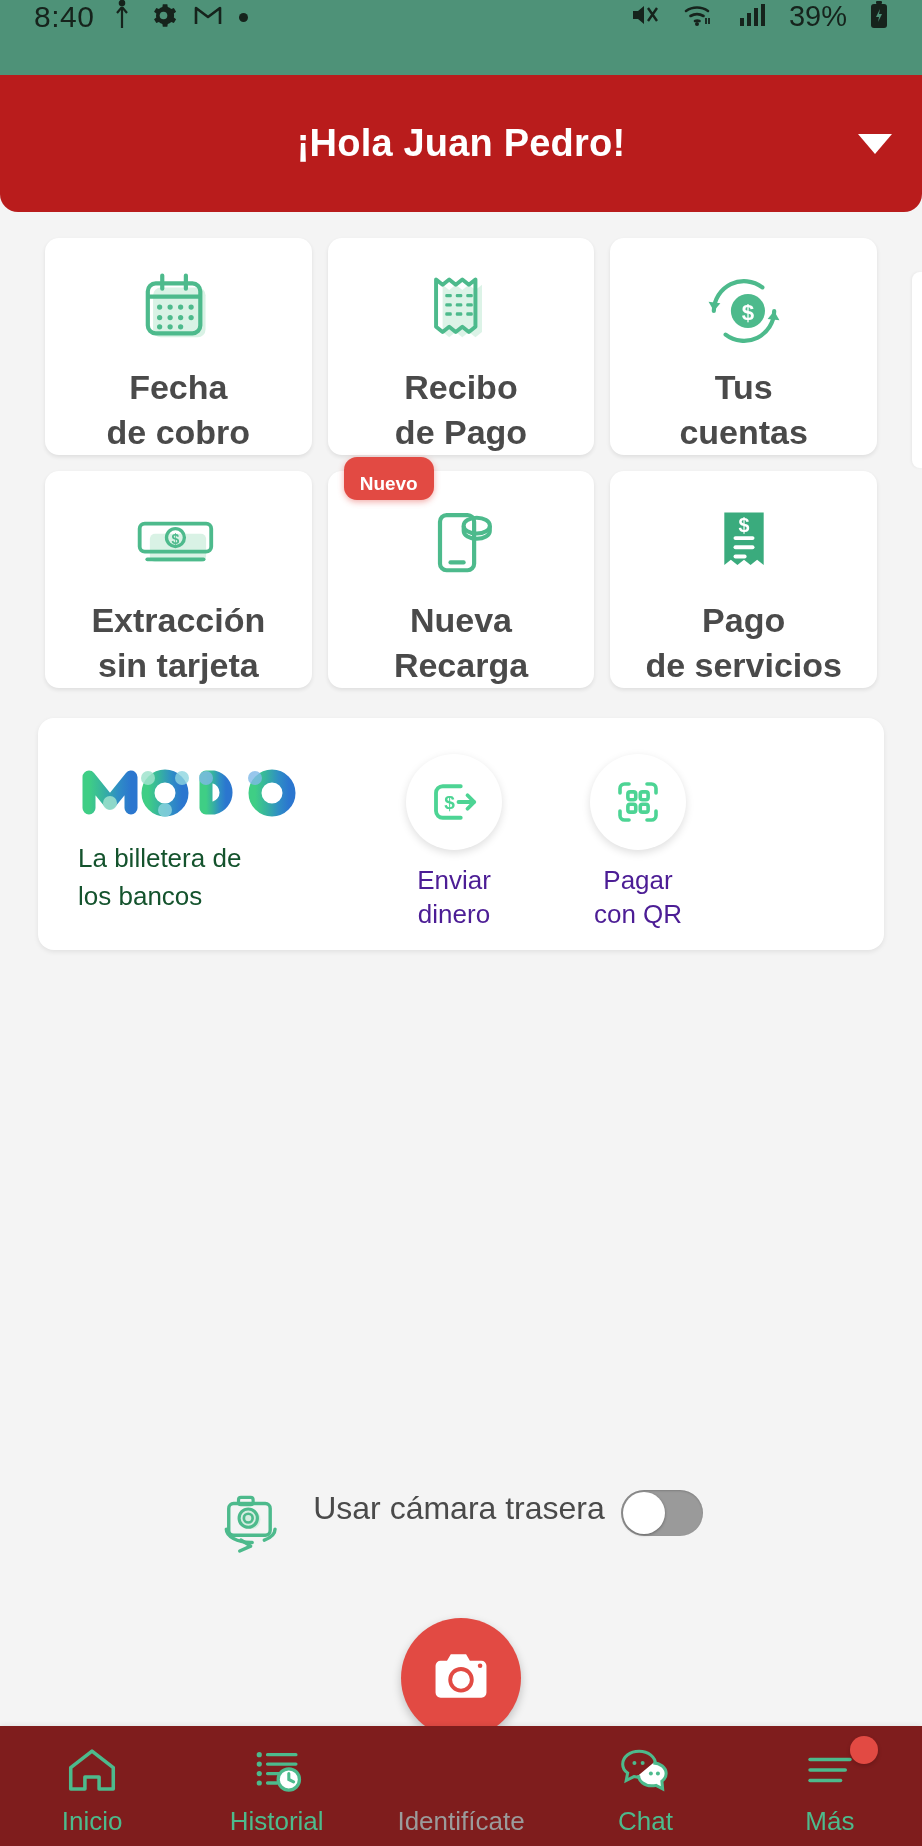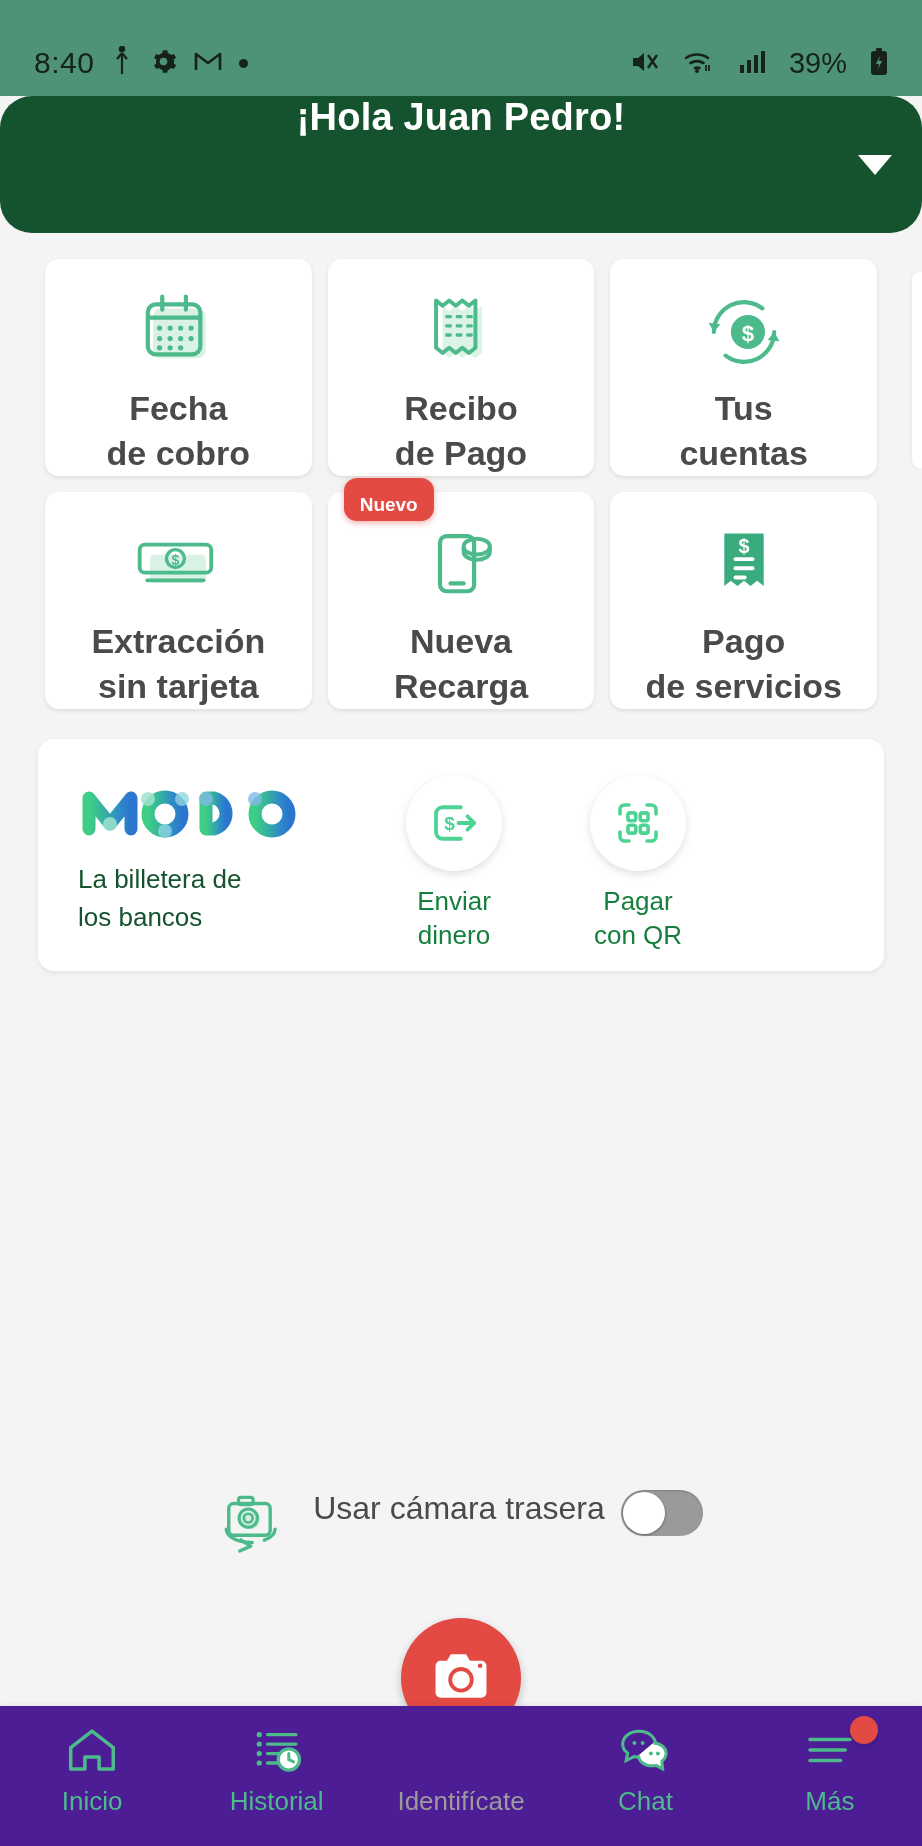--- a/index.html
+++ b/index.html
@@ -11,9 +11,9 @@
 
   
   .statusbar{
-    height:96px; background:#4e9278;
-    display:flex; align-items:flex-end;
-    padding:16px 34px; color:#1b2a22;
+    height:75px; background:#4e9278;
+    display:flex; align-items:flex-start;
+    padding:0 34px; color:#1b2a22;
   }
   .sb-time{ font-size:30px; letter-spacing:.5px; font-weight:400; color:#16231c; }
   .sb-left{ display:flex; align-items:center; gap:17px; }

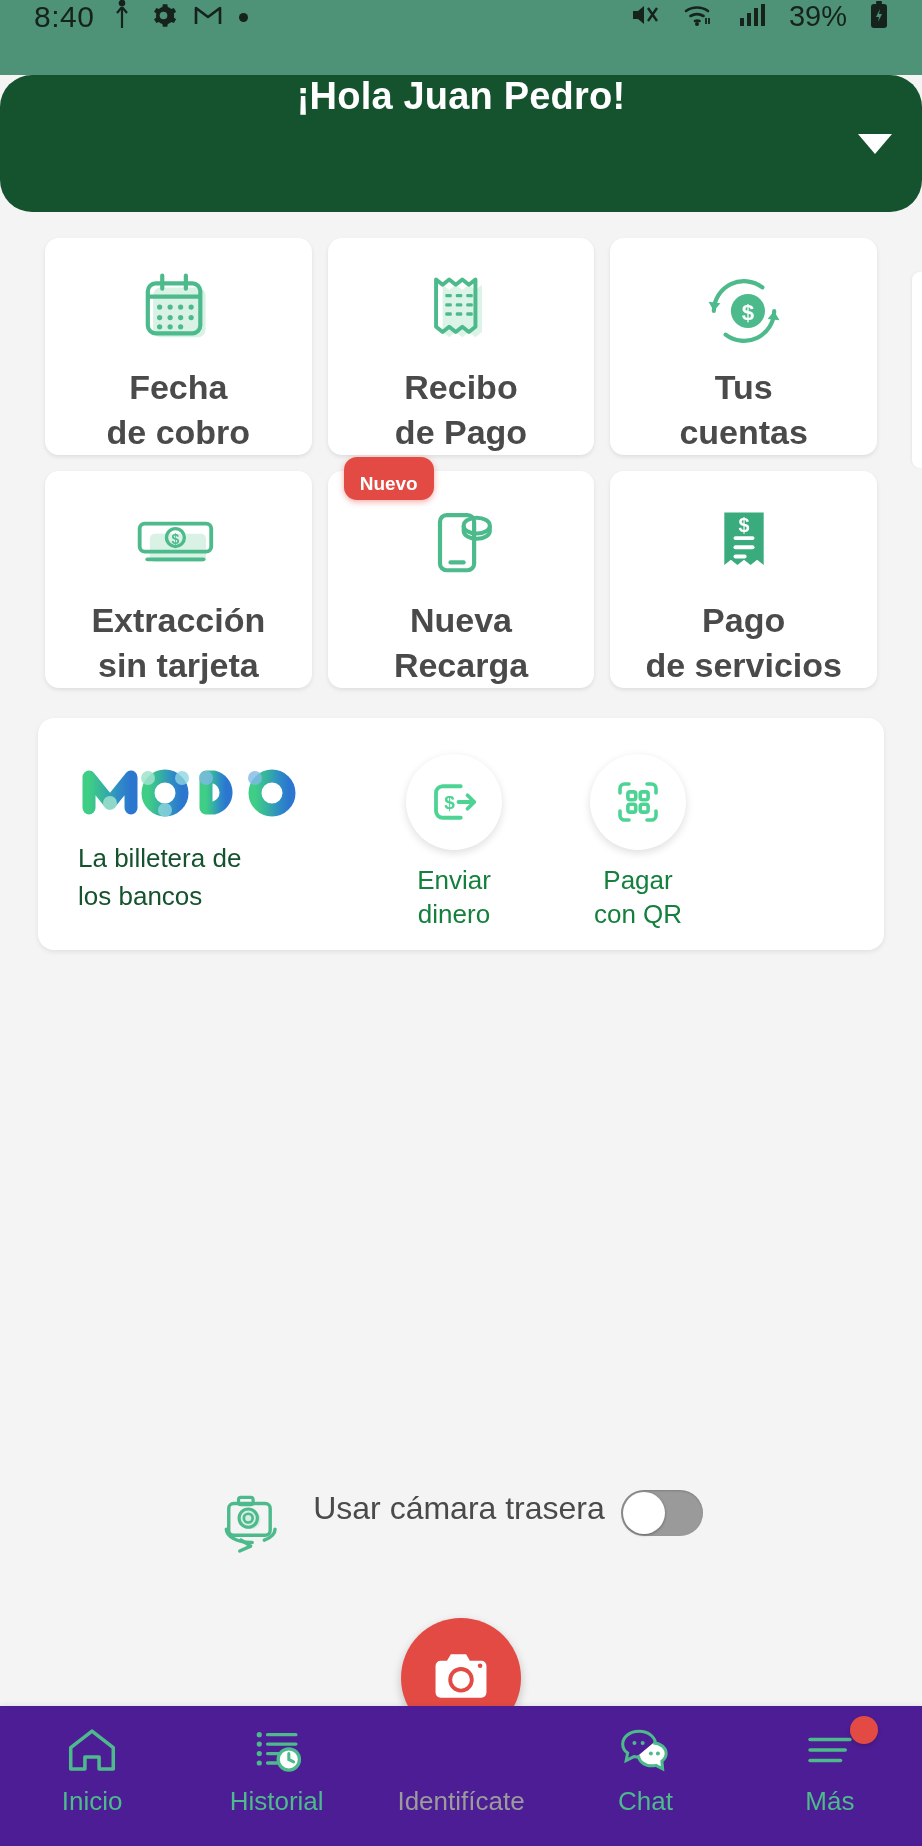--- a/index.html
+++ b/index.html
@@ -23,9 +23,9 @@
 
   
   .header{
-    height:137px; background:#14532d;
+    height:137px; background:#b91c1c;
     border-bottom-left-radius:18px; border-bottom-right-radius:18px;
-    position:relative; display:flex; align-items:flex-start; justify-content:center;border-radius:32px;
+    position:relative; display:flex; align-items:center; justify-content:center;
   }
   .header-title{
     font-size:38px; font-weight:bold; color:#ffffff; letter-spacing:.2px;

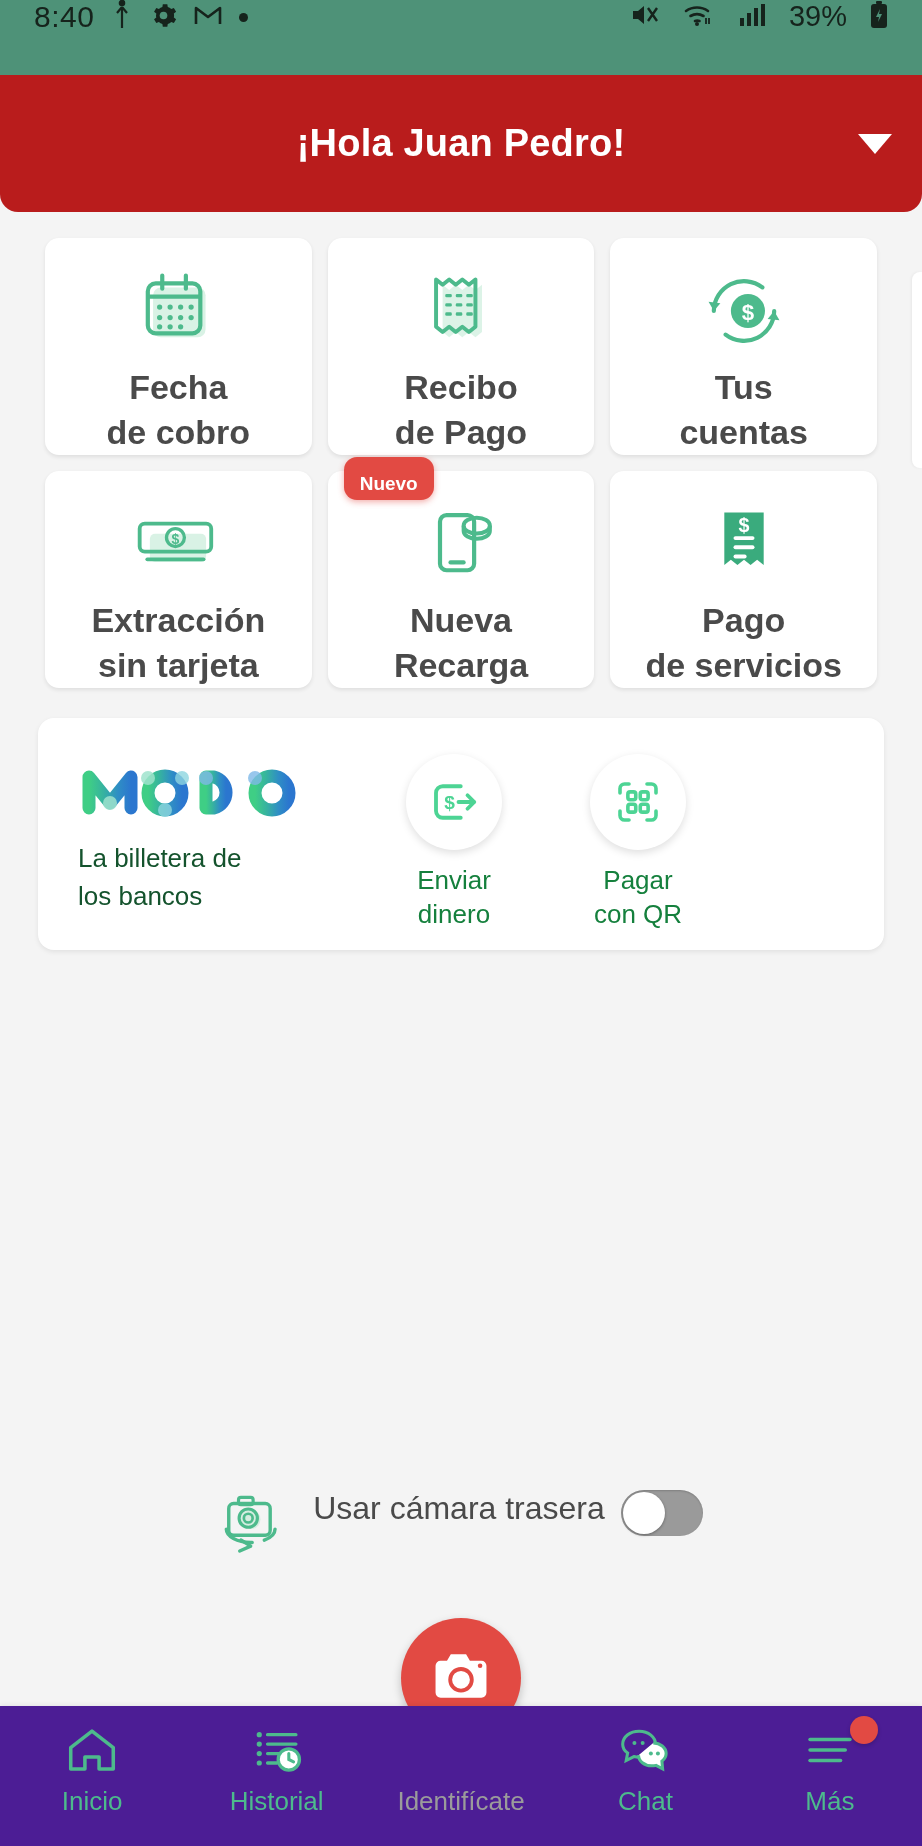--- a/index.html
+++ b/index.html
@@ -91,7 +91,7 @@
     box-shadow:0 3px 9px rgba(0,0,0,.13);
   }
   .modo-action-label{
-    margin-top:14px; text-align:center; font-size:26px; color:#15803d; line-height:1.3;
+    margin-top:14px; text-align:center; font-size:26px; color:#4c1d95; line-height:1.3;
   }
 
   

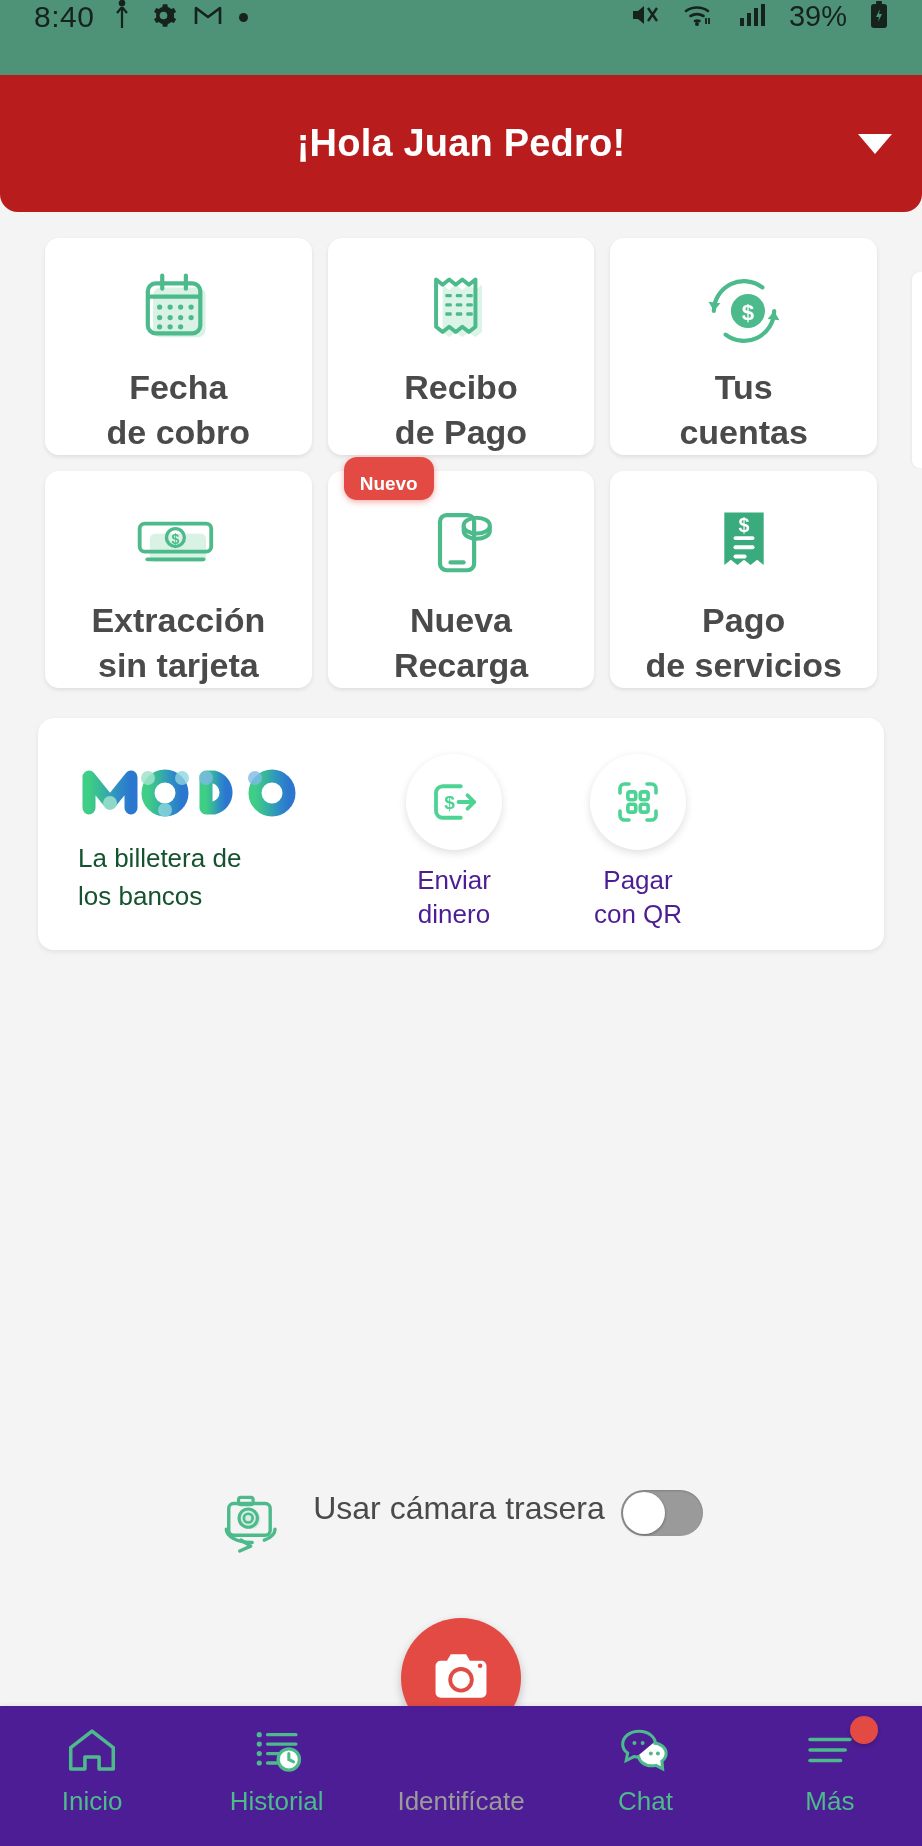--- a/index.html
+++ b/index.html
@@ -112,8 +112,8 @@
 
   
   .bottomnav{
-    position:absolute; left:0; right:0; bottom:0; height:140px;
-    background:#4c1d95; display:flex; align-items:flex-start;
+    position:absolute; left:0; right:0; bottom:0; height:120px;
+    background:#7f1d1d; display:flex; align-items:flex-start;
     box-shadow:0 -1px 5px rgba(0,0,0,.07);
   }
   .nav-item{

